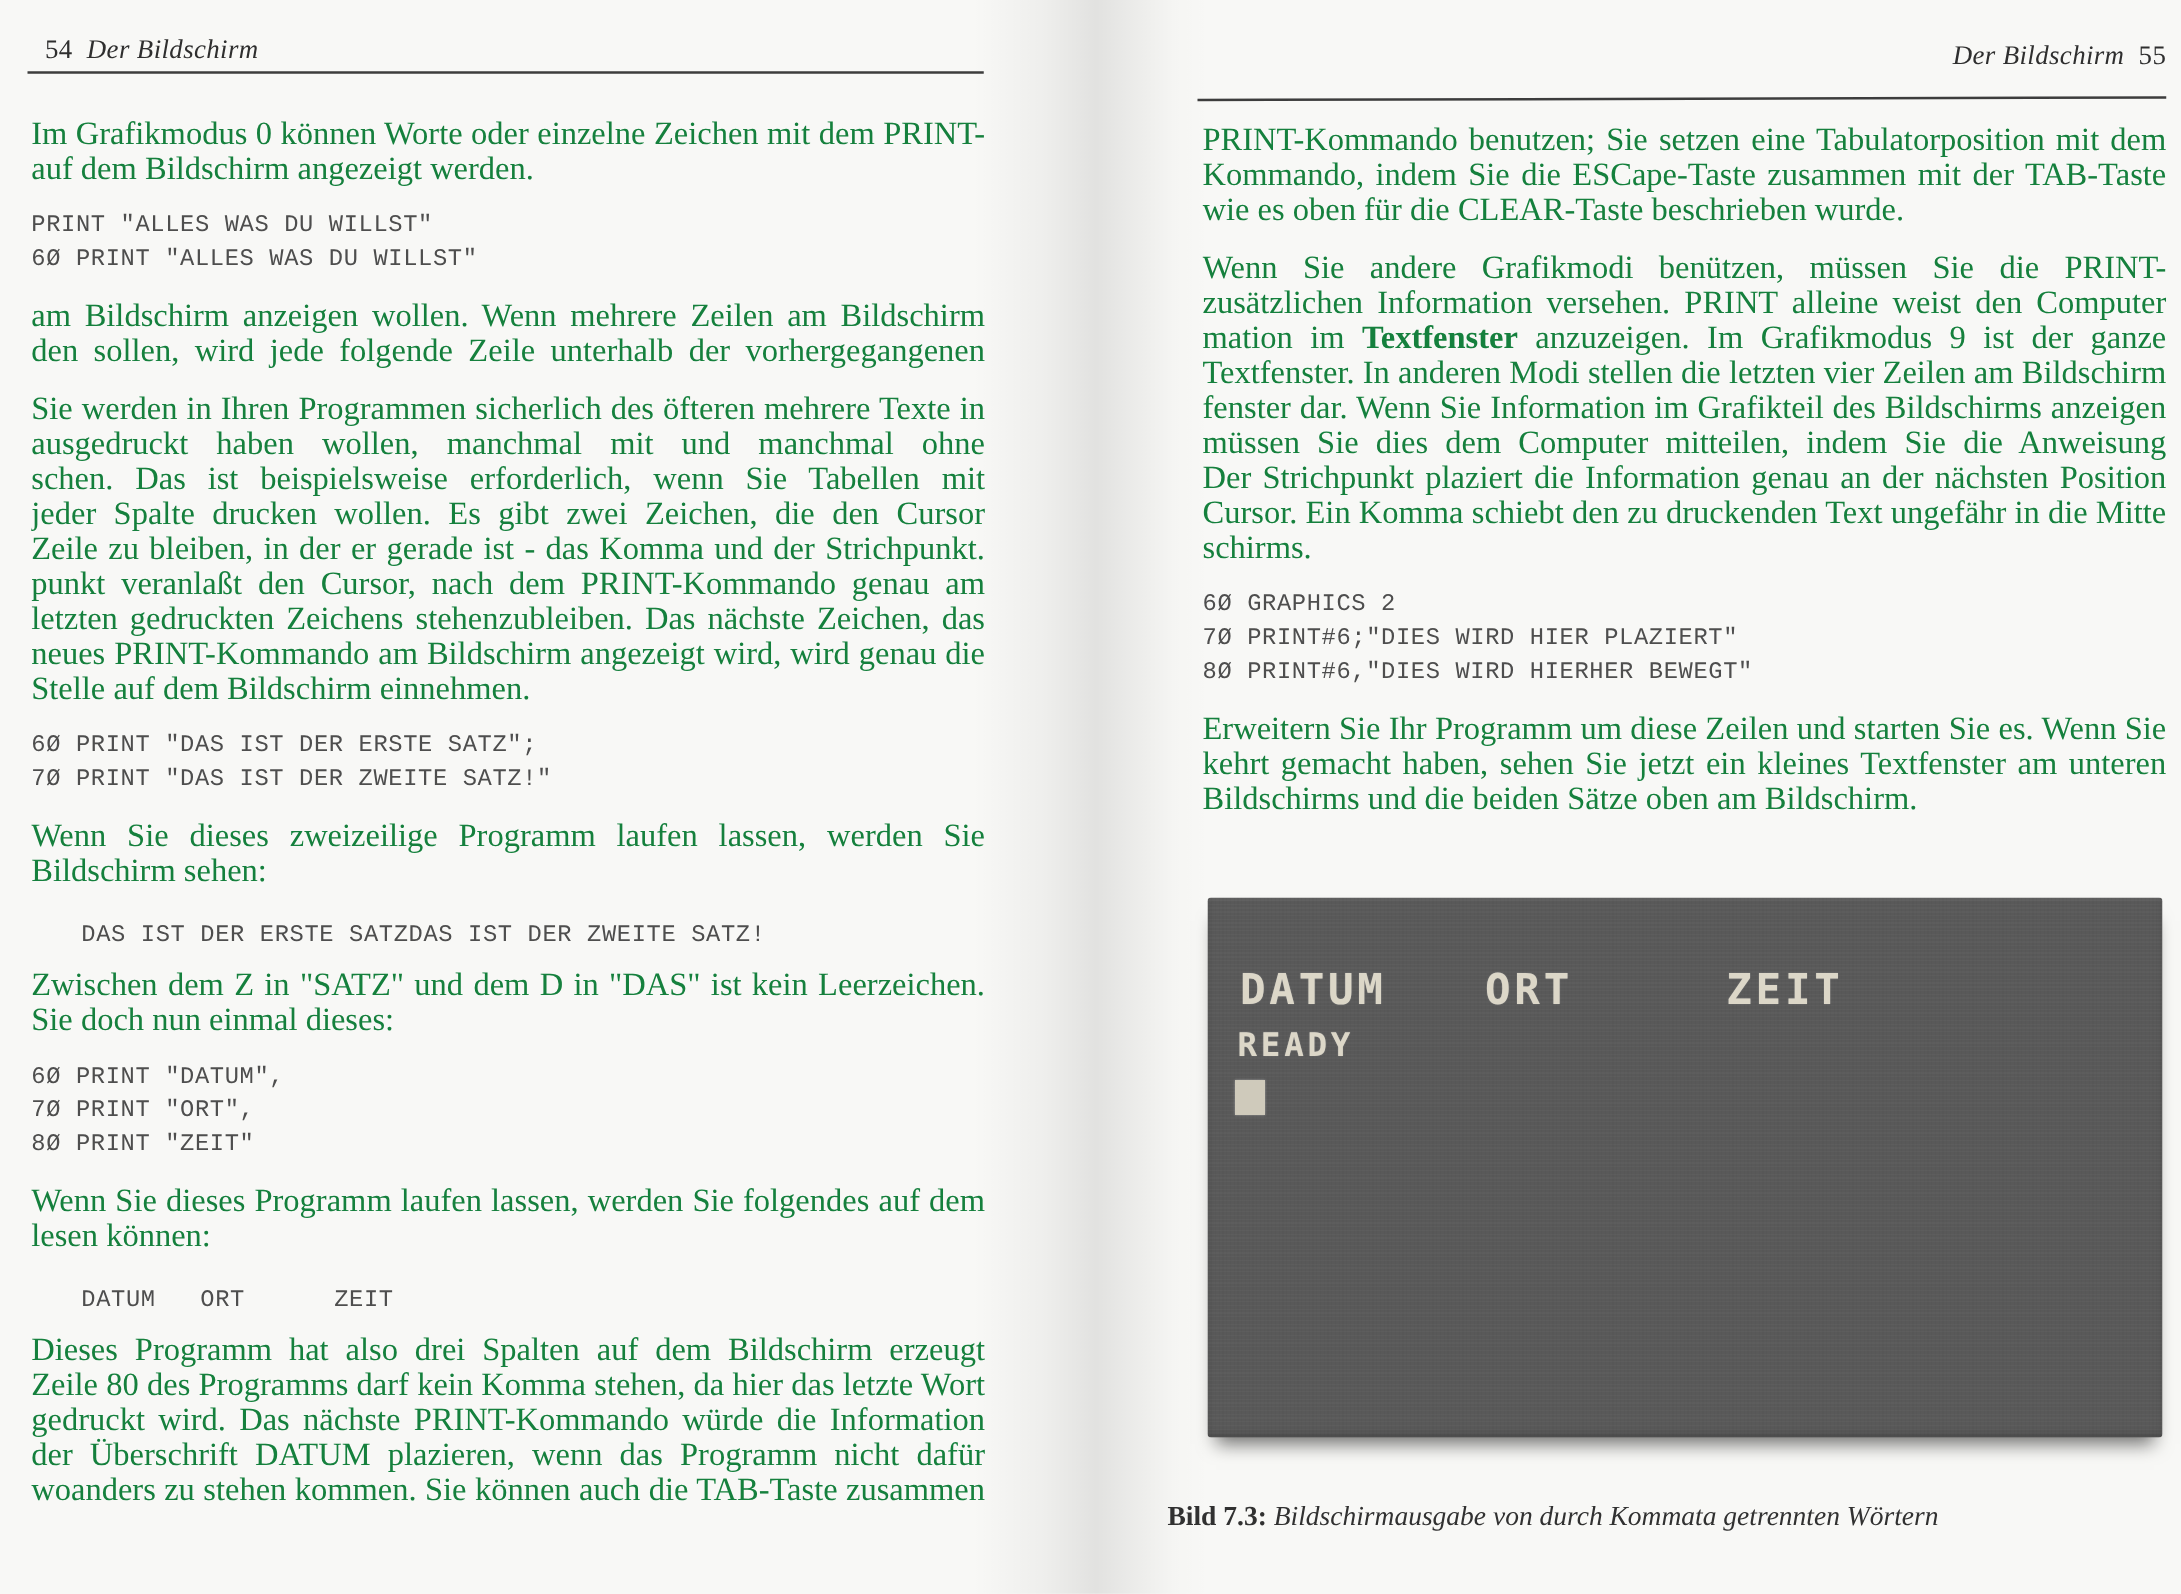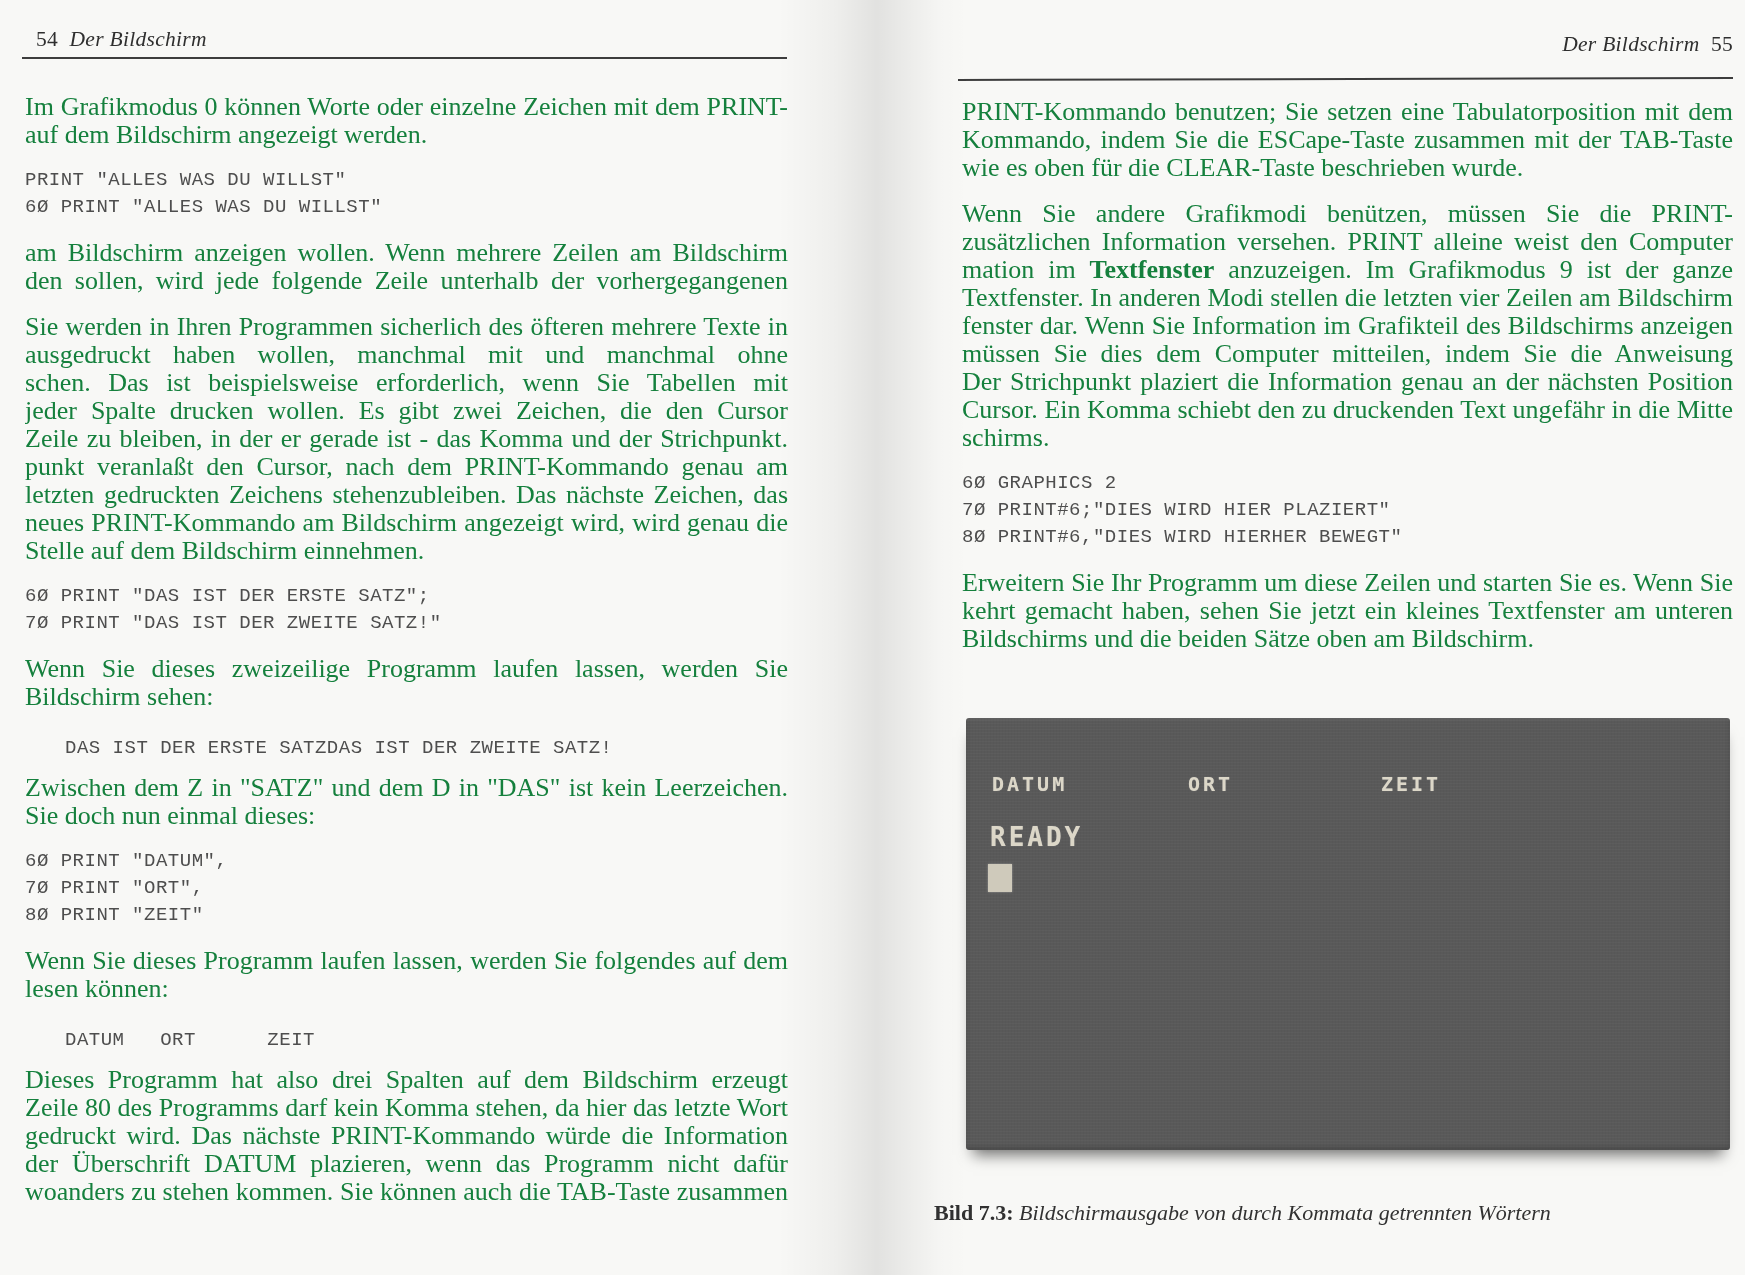--- a/index.html
+++ b/index.html
@@ -56,7 +56,7 @@
   .crt-word{
     position:absolute;top:54px;
     font-family:"DejaVu Sans Mono", monospace;font-weight:bold;
-    font-size:20px;letter-spacing:3px;color:#dcd7c8;
+    font-size:34px;letter-spacing:3px;color:#dcd7c8;
     text-shadow:0 0 1px rgba(255,255,255,0.35);
     white-space:pre;
   }

